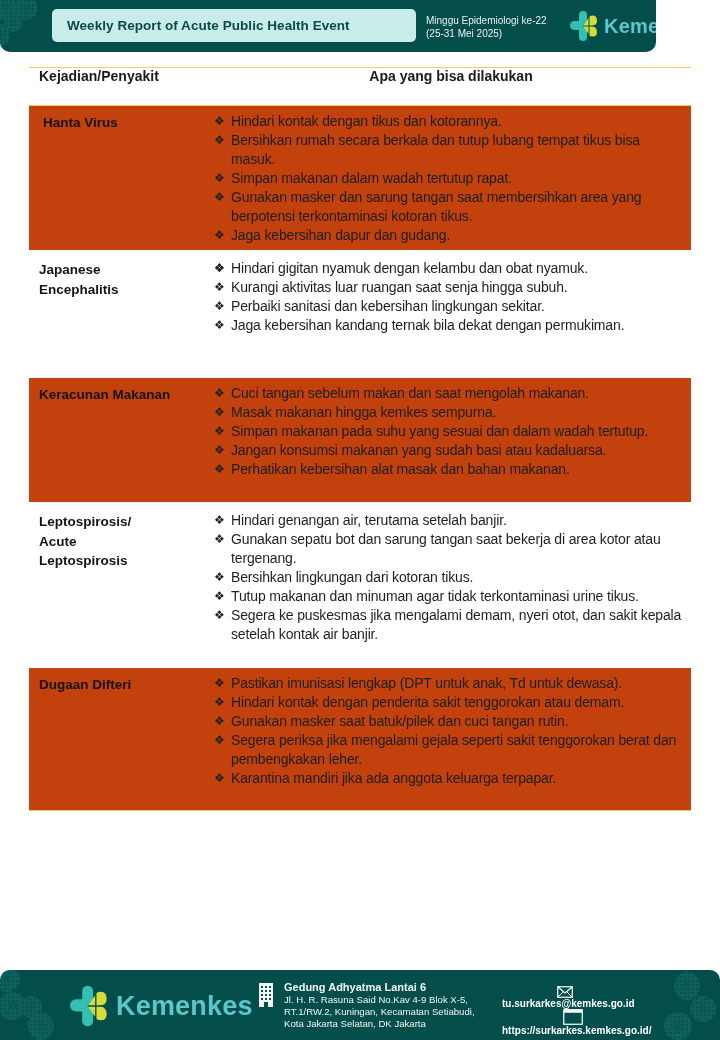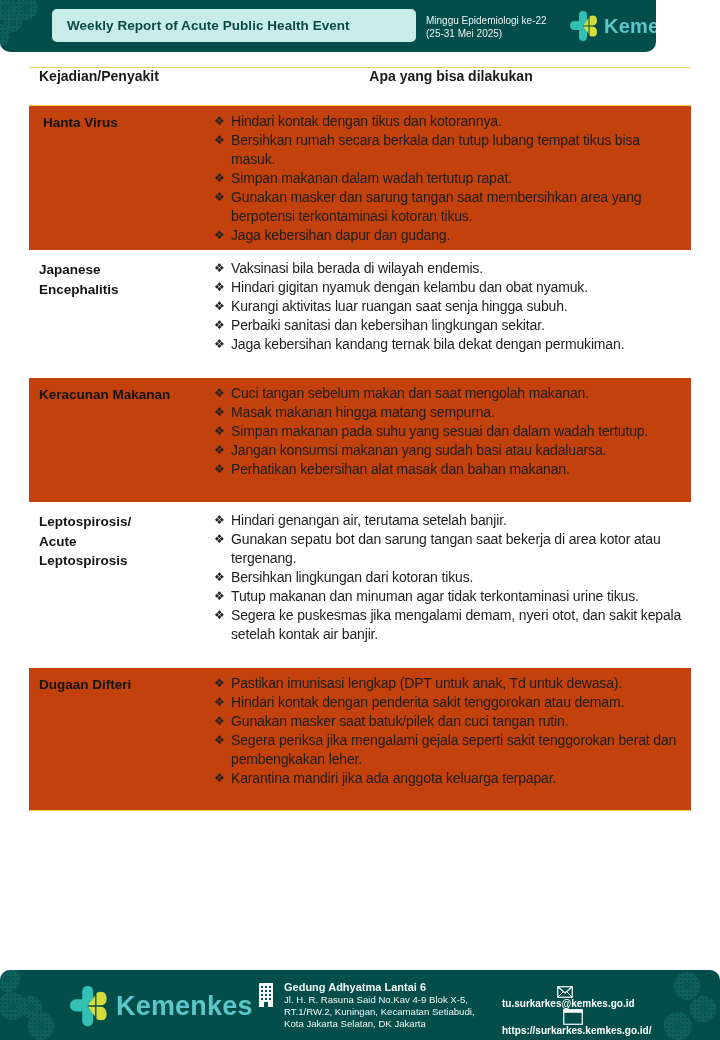--- a/index.html
+++ b/index.html
@@ -146,7 +146,7 @@
         <span style="display:block;width:110px;">Japanese Encephalitis</span>
       </div>
     <div class="c2">
-      <div class="bullet"><span class="diamond">❖</span><span>Vaksinasi bila berada di wilayah endemis.</span></div>
+      <div class="bullet"><span class="diamond">❖</span></div>
       <div class="bullet"><span class="diamond">❖</span><span>Hindari gigitan nyamuk dengan kelambu dan obat nyamuk.</span></div>
       <div class="bullet"><span class="diamond">❖</span><span>Kurangi aktivitas luar ruangan saat senja hingga subuh.</span></div>
       <div class="bullet"><span class="diamond">❖</span><span>Perbaiki sanitasi dan kebersihan lingkungan sekitar.</span></div>

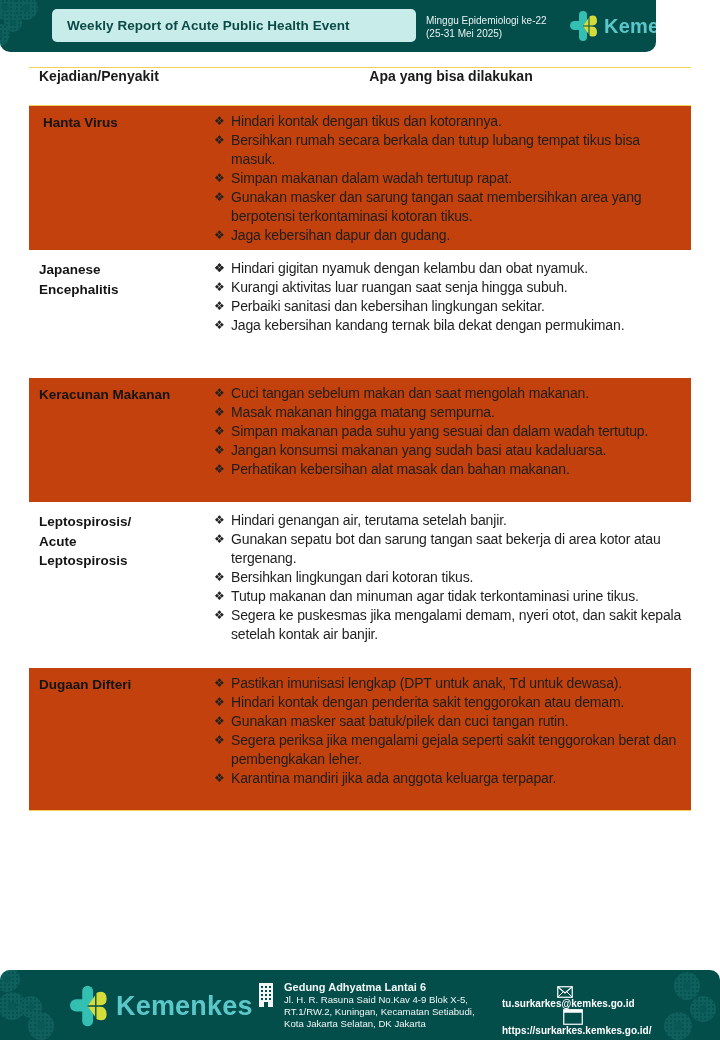--- a/index.html
+++ b/index.html
@@ -158,7 +158,7 @@
     <div class="c1">Keracunan Makanan</div>
     <div class="c2">
       <div class="bullet"><span class="diamond">❖</span><span>Cuci tangan sebelum makan dan saat mengolah makanan.</span></div>
-      <div class="bullet"><span class="diamond">❖</span><span>Masak makanan hingga matang sempurna.</span></div>
+      <div class="bullet"><span class="diamond">❖</span><span>Masak makanan hingga kemkes sempurna.</span></div>
       <div class="bullet"><span class="diamond">❖</span><span>Simpan makanan pada suhu yang sesuai dan dalam wadah tertutup.</span></div>
       <div class="bullet"><span class="diamond">❖</span><span>Jangan konsumsi makanan yang sudah basi atau kadaluarsa.</span></div>
       <div class="bullet"><span class="diamond">❖</span><span>Perhatikan kebersihan alat masak dan bahan makanan.</span></div>

